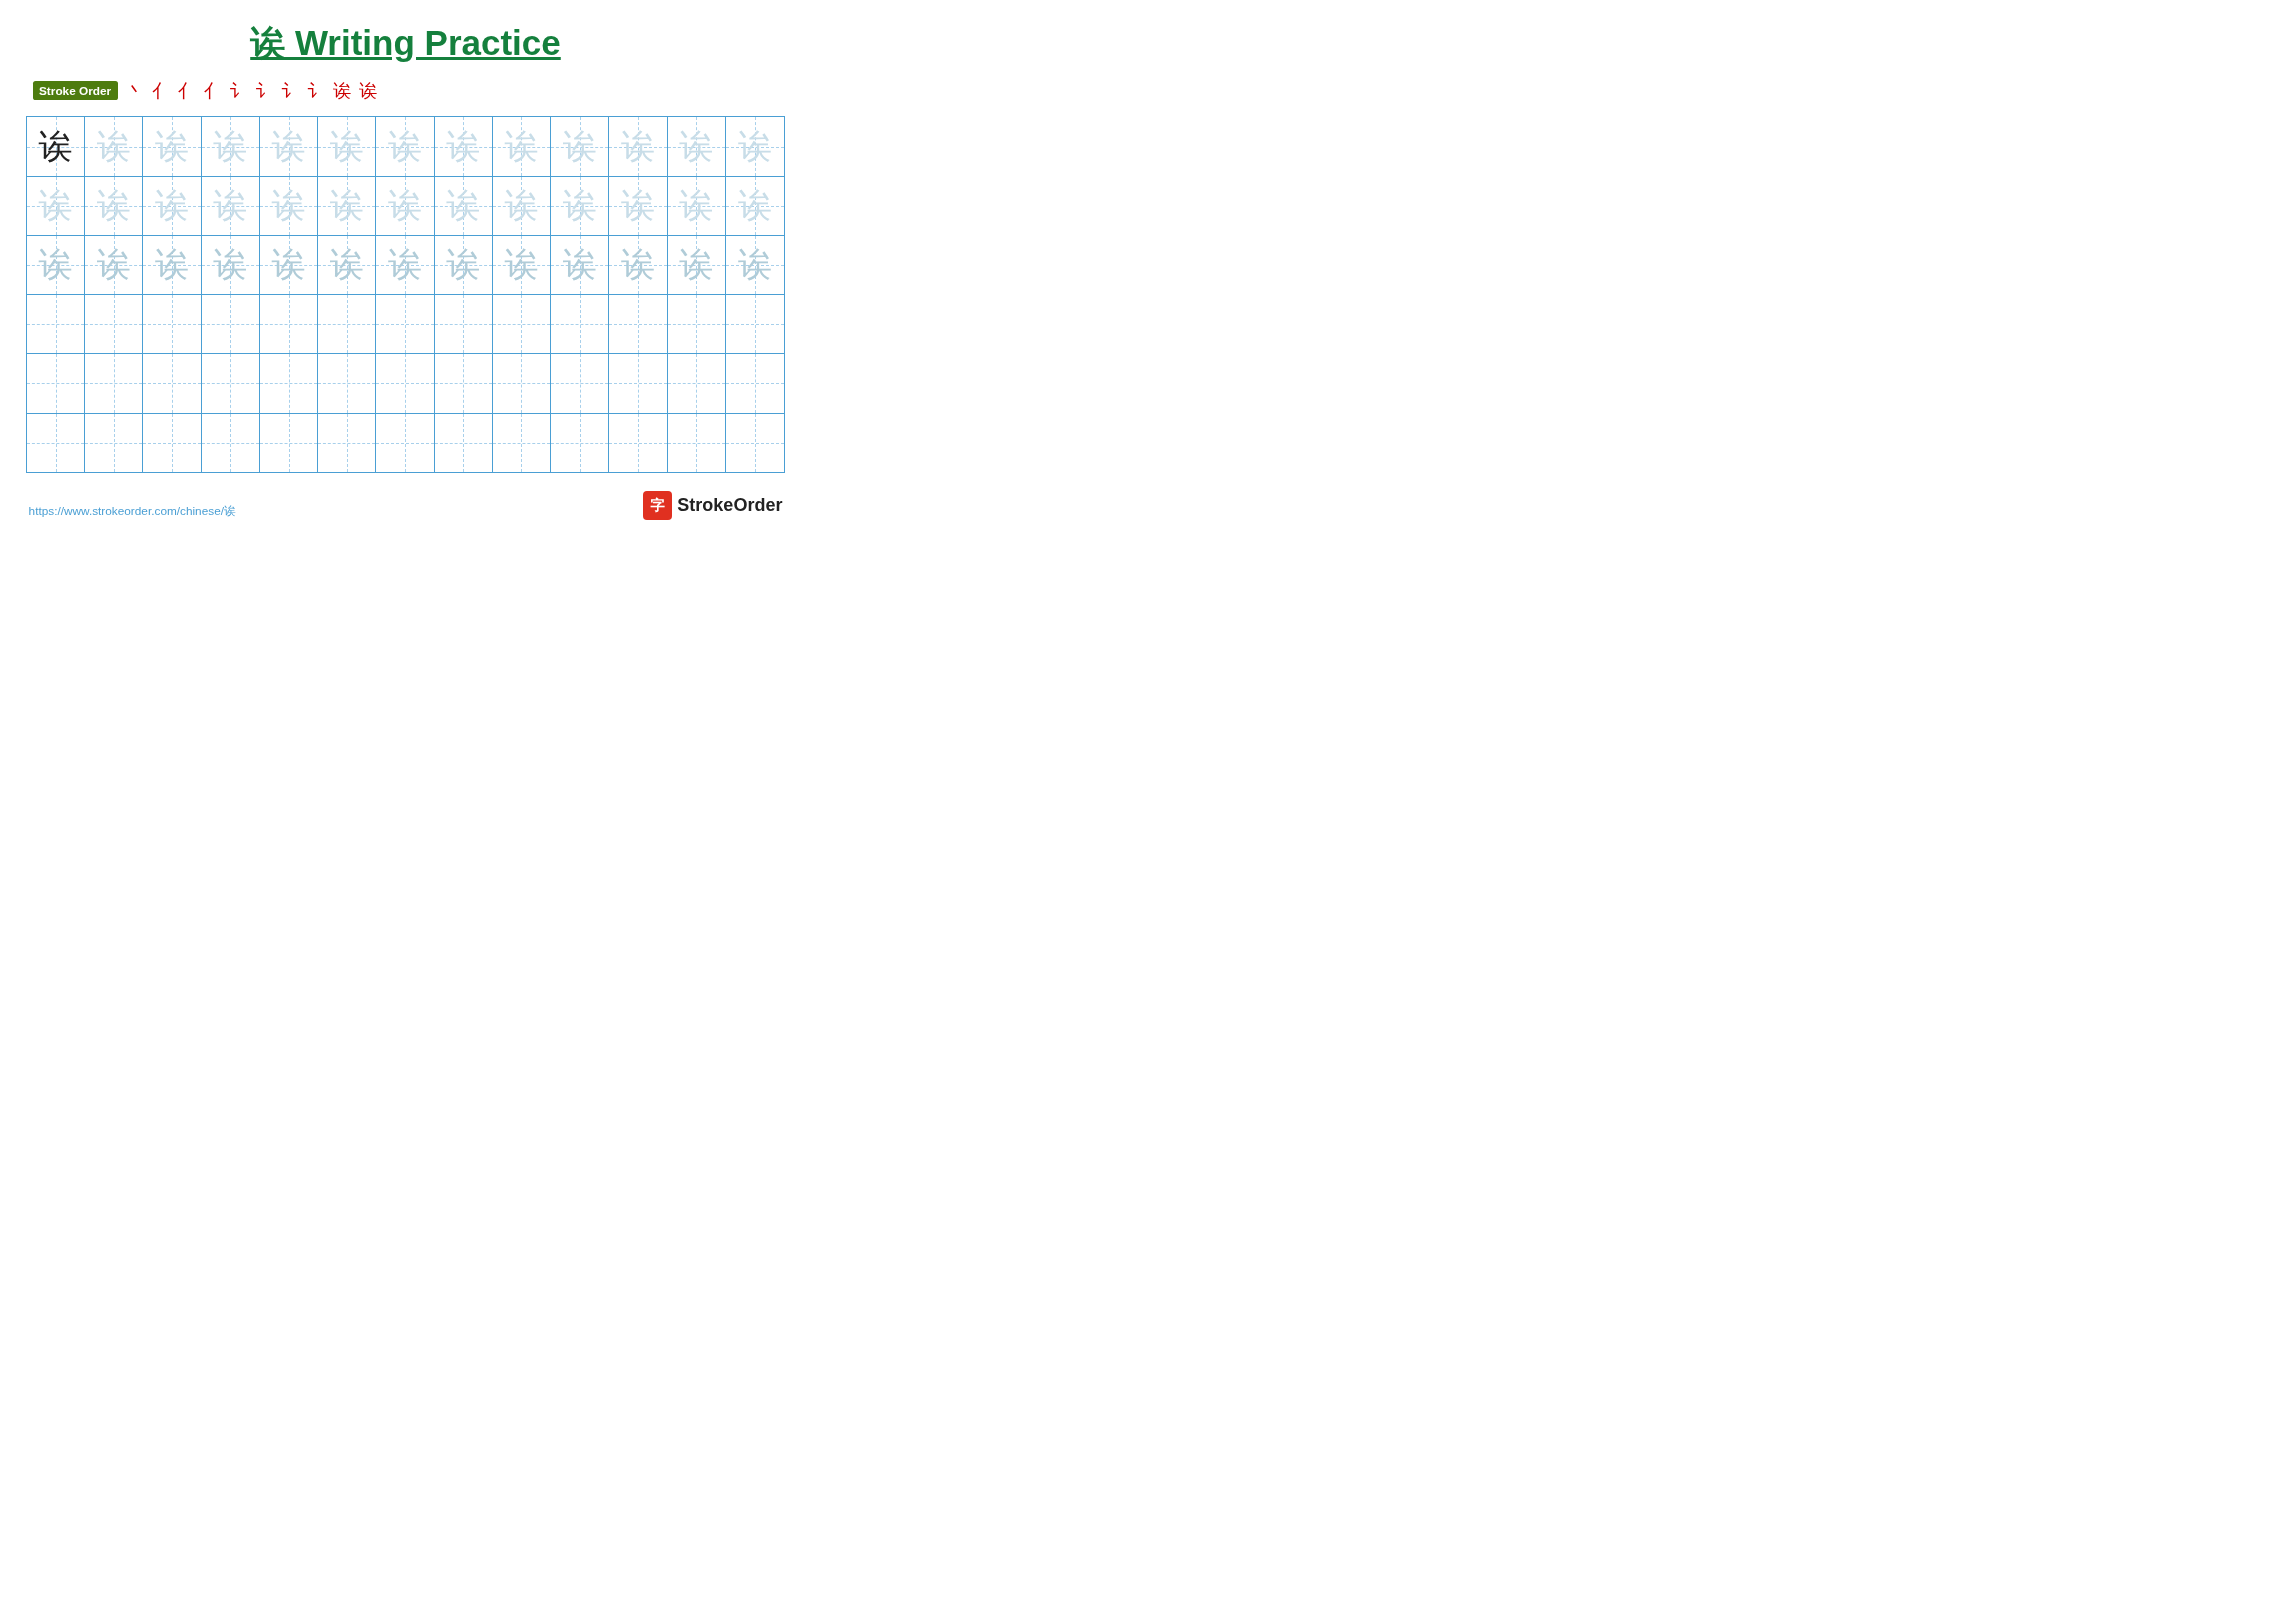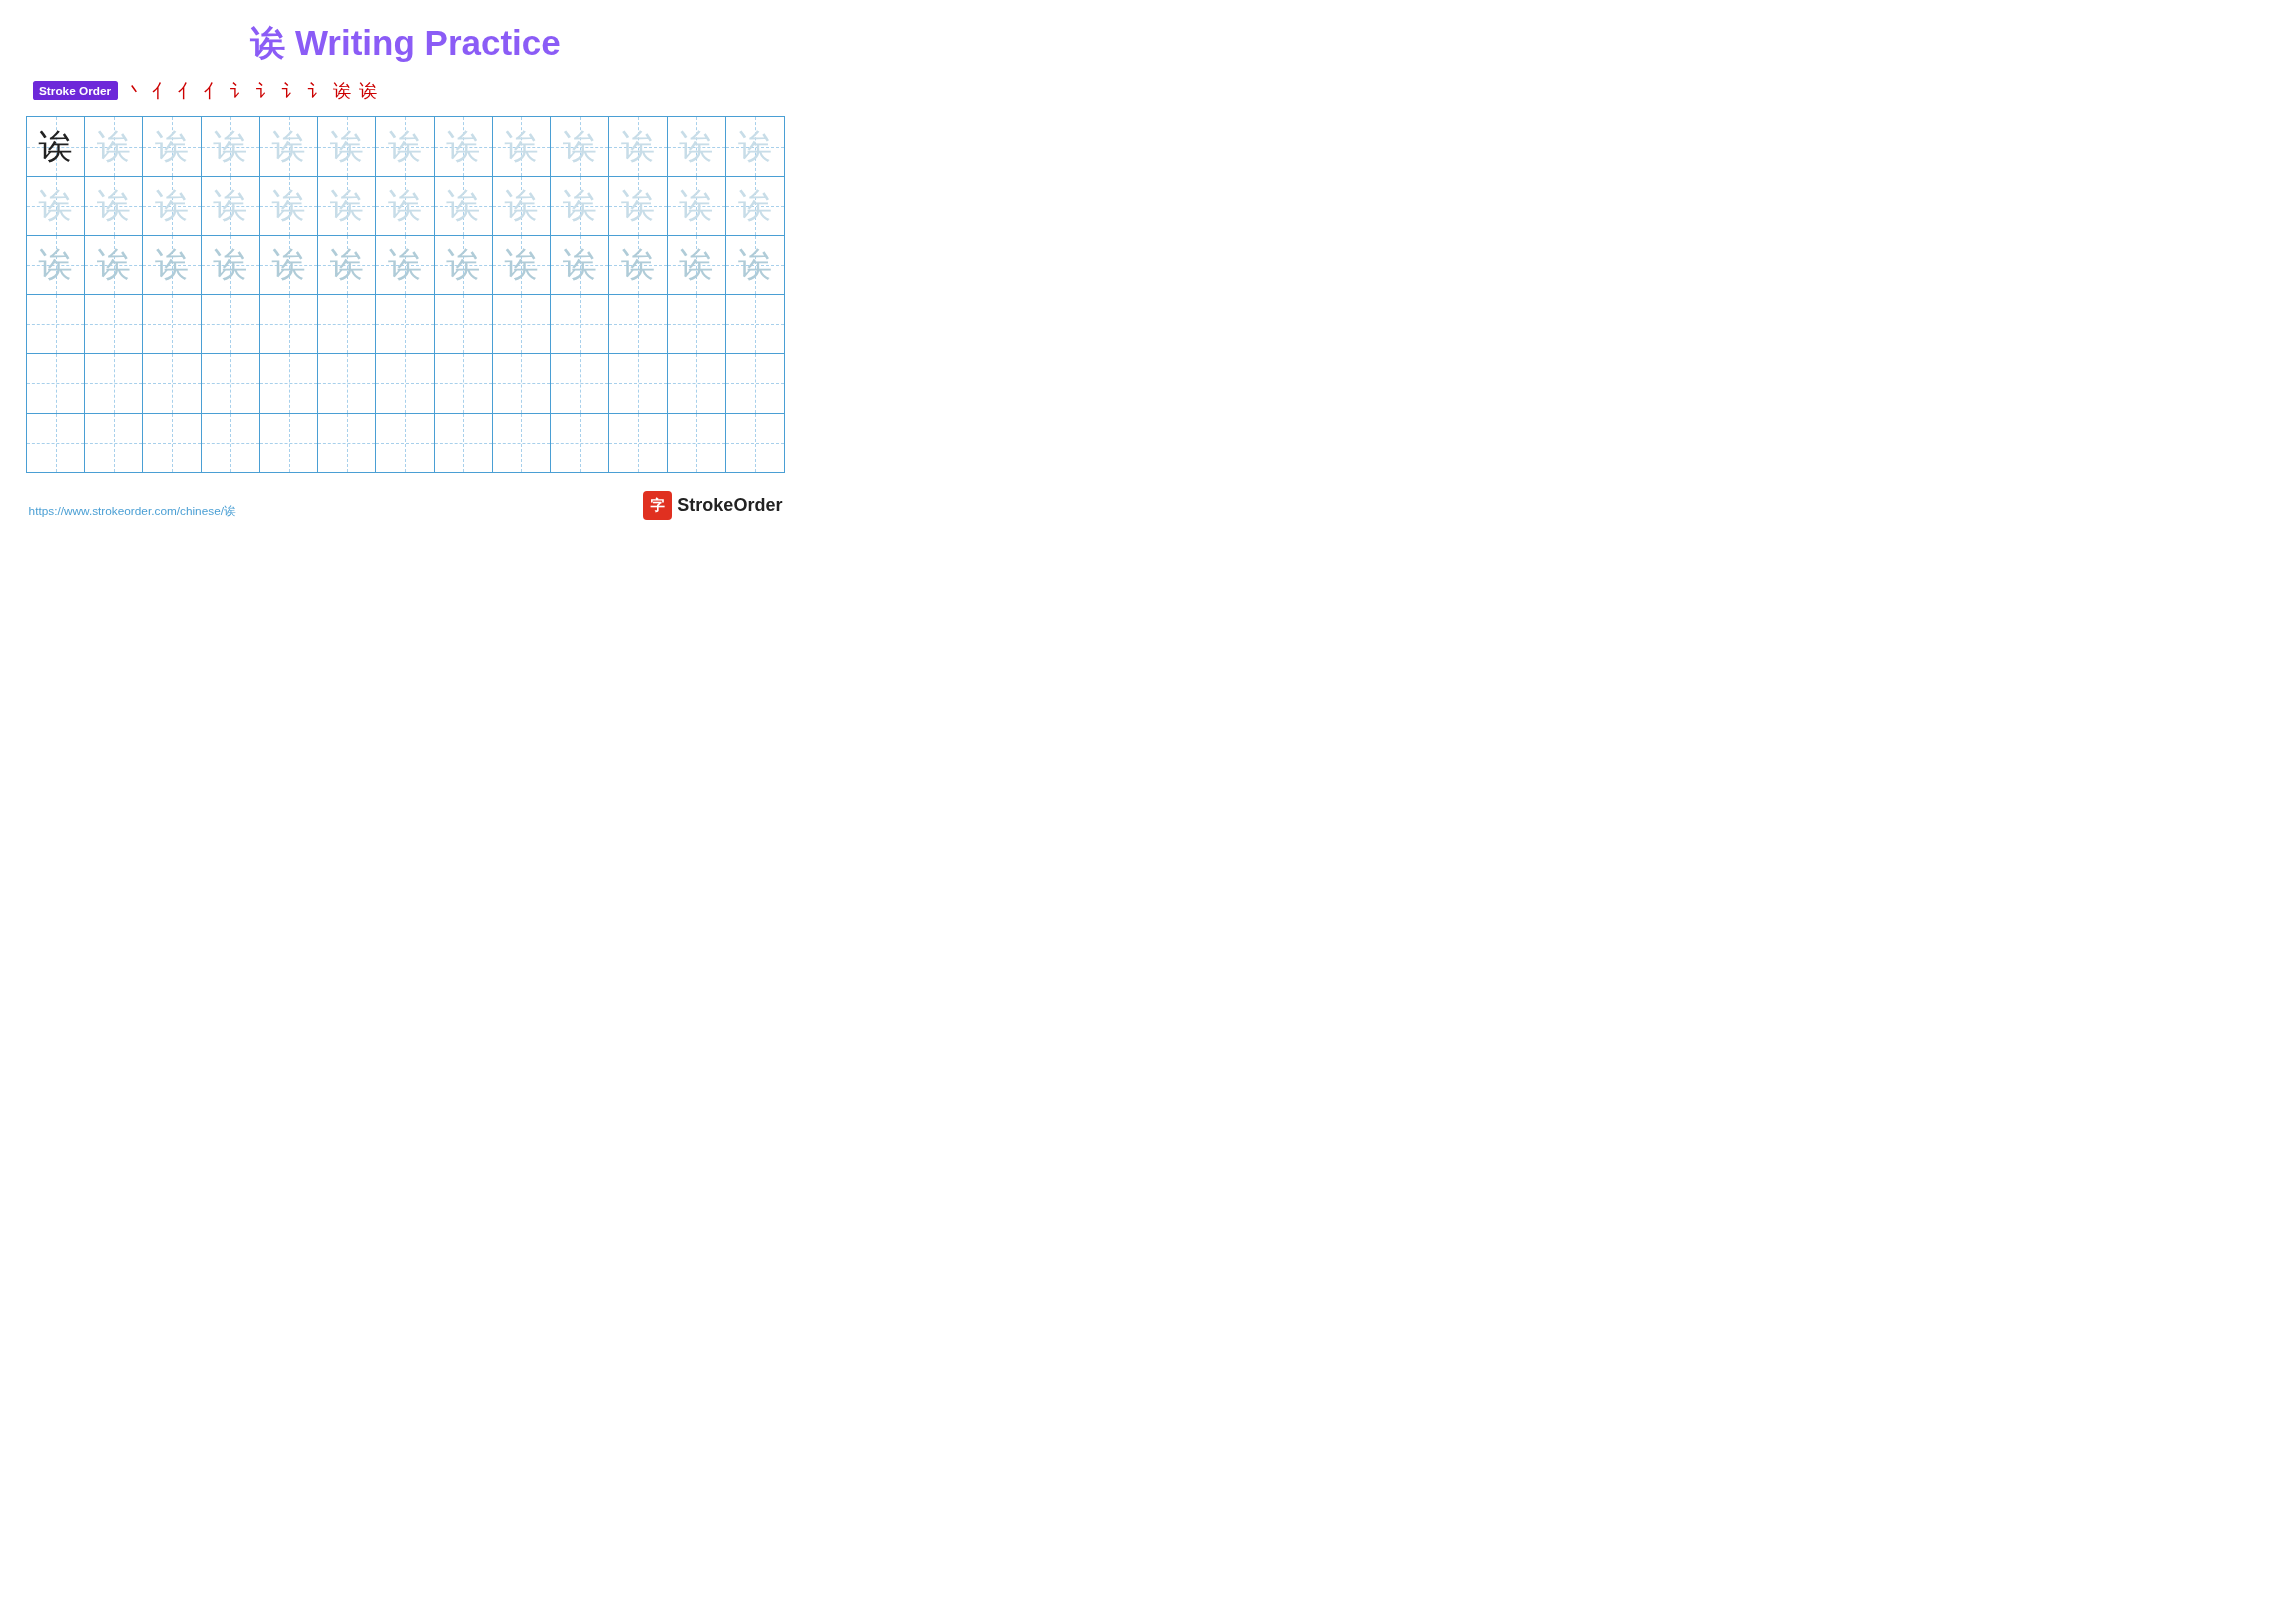--- a/index.html
+++ b/index.html
@@ -17,9 +17,10 @@
       text-align: center;
       font-size: 35px;
       font-weight: bold;
-      color: #8b5cf6;
+      color: #15803d;
       margin-bottom: 11.8px;
       font-family: sans-serif;
+      text-decoration: underline;
     }
 
     

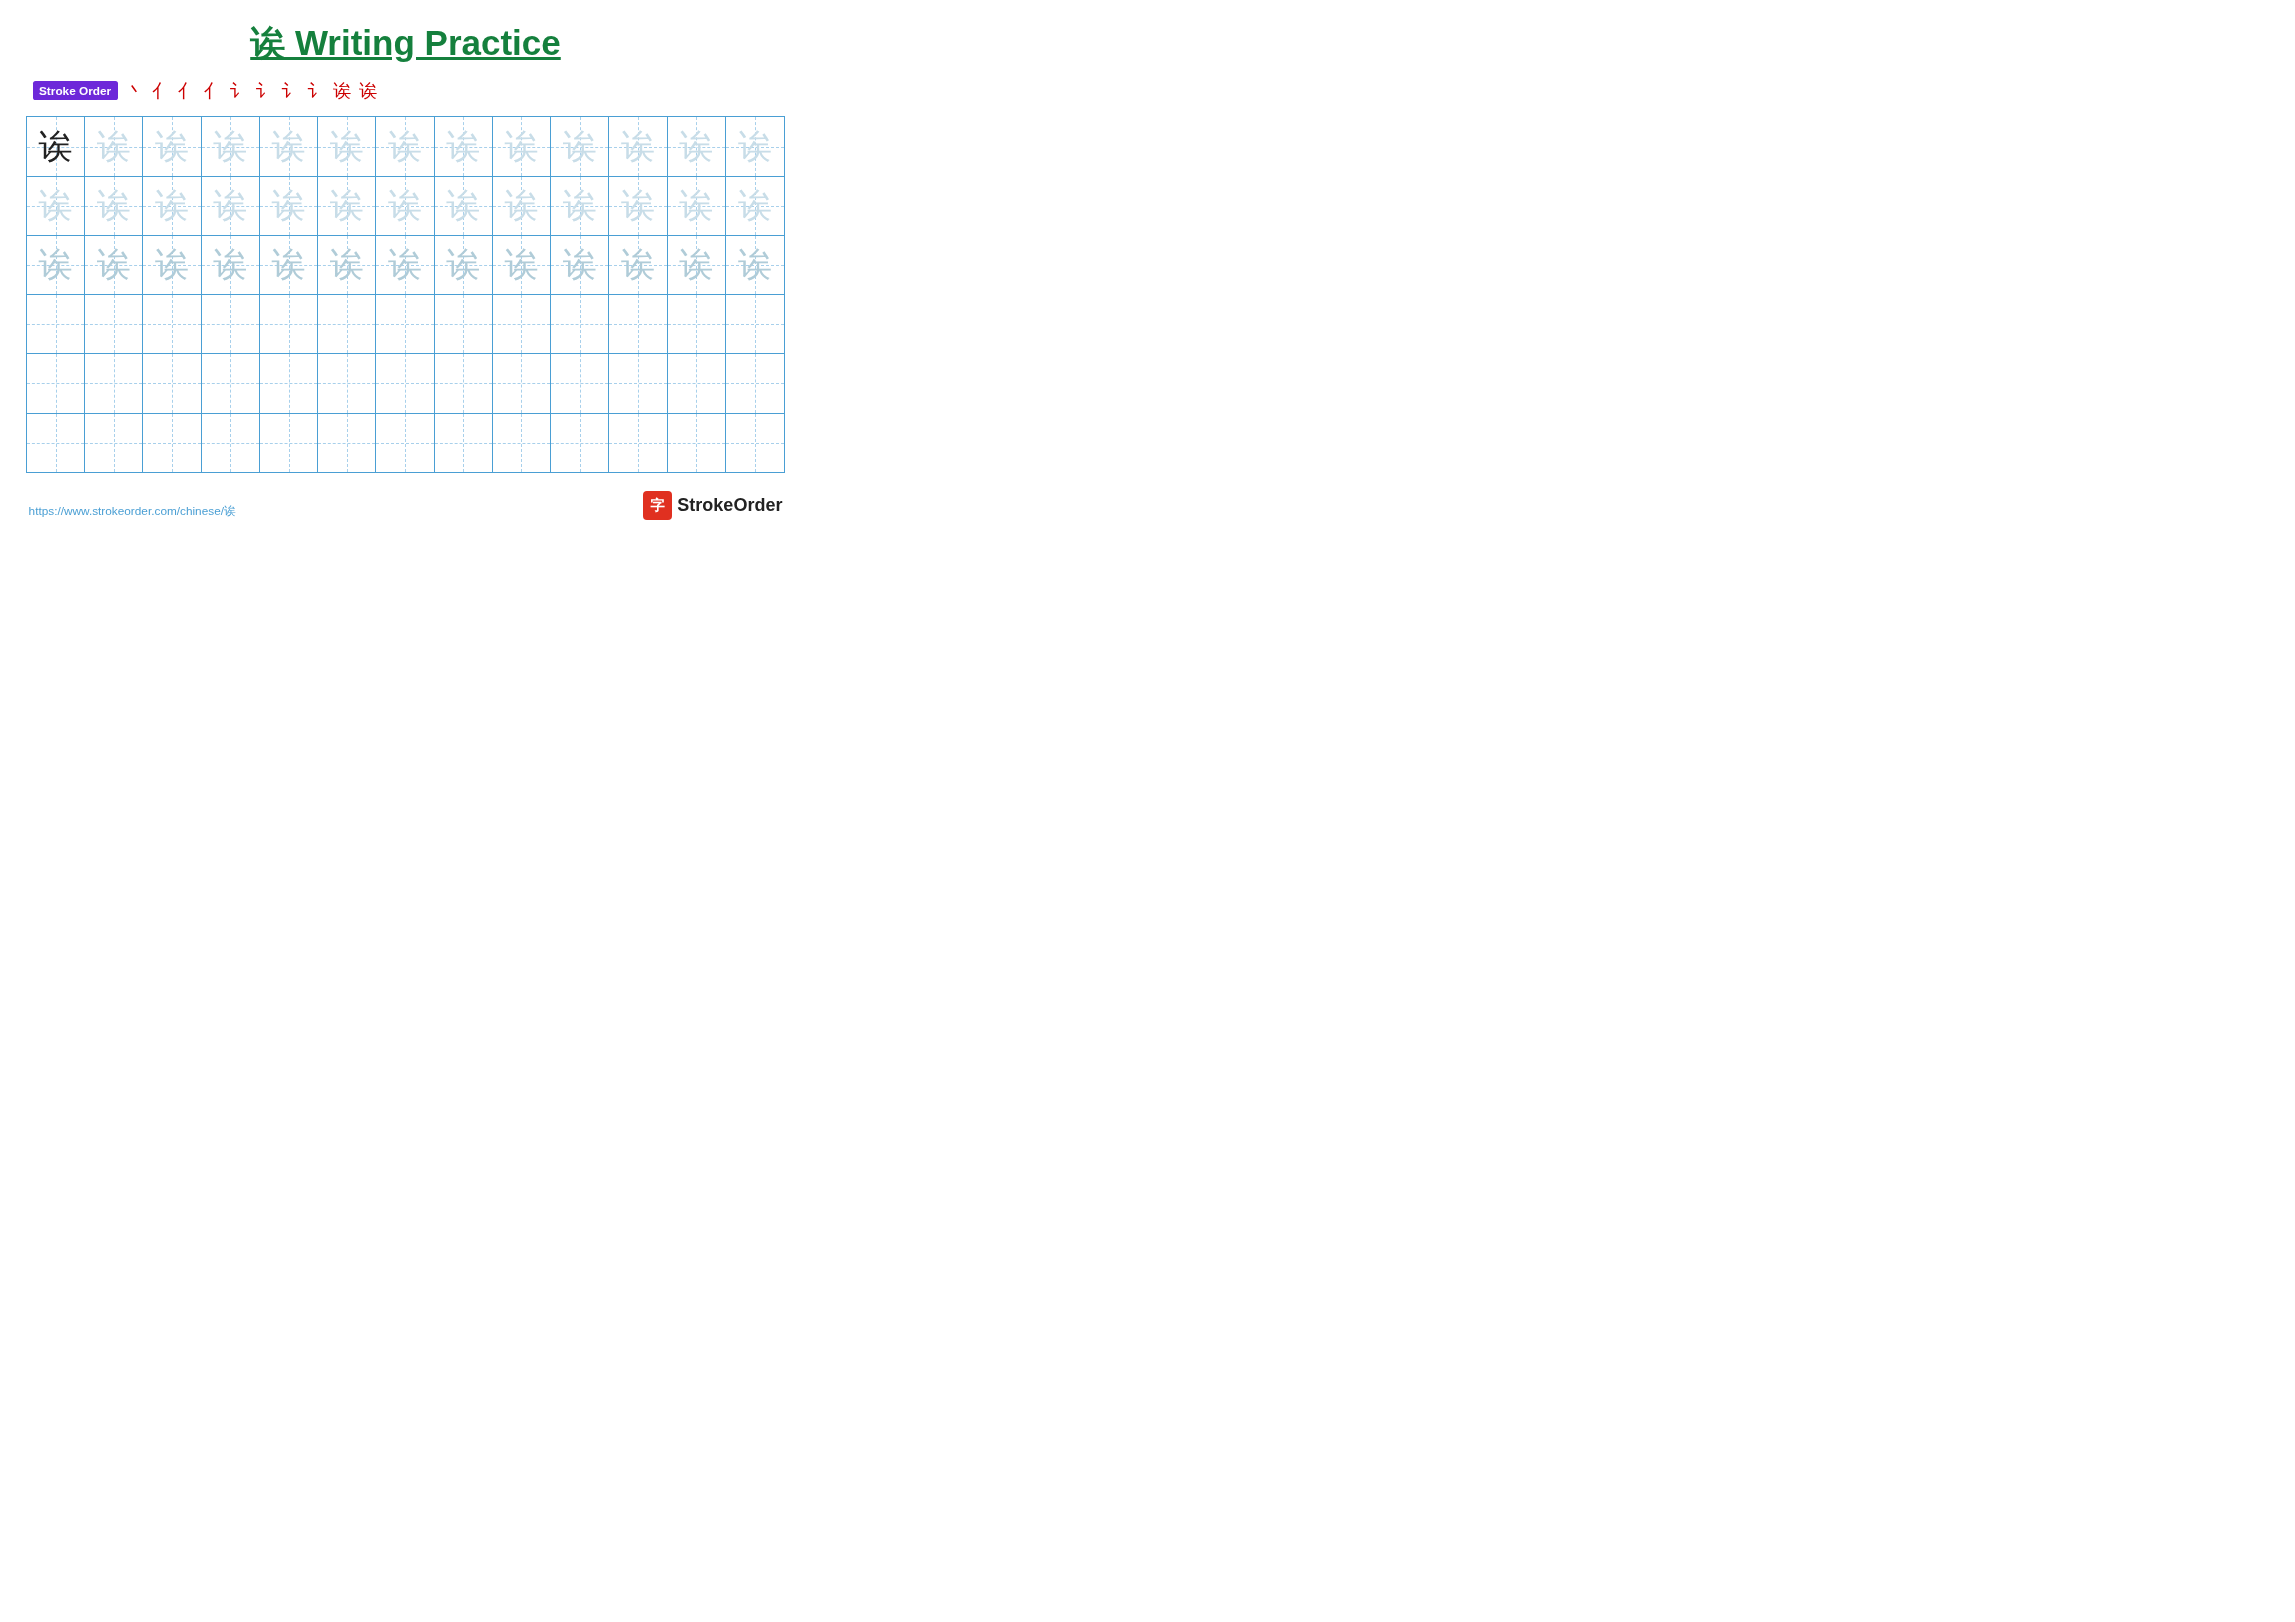--- a/index.html
+++ b/index.html
@@ -33,7 +33,7 @@
     }
 
     .stroke-order-badge {
-      background: #6d28d9;
+      background: #4d7c0f;
       color: #fff;
       font-size: 11.8px;
       font-weight: bold;

